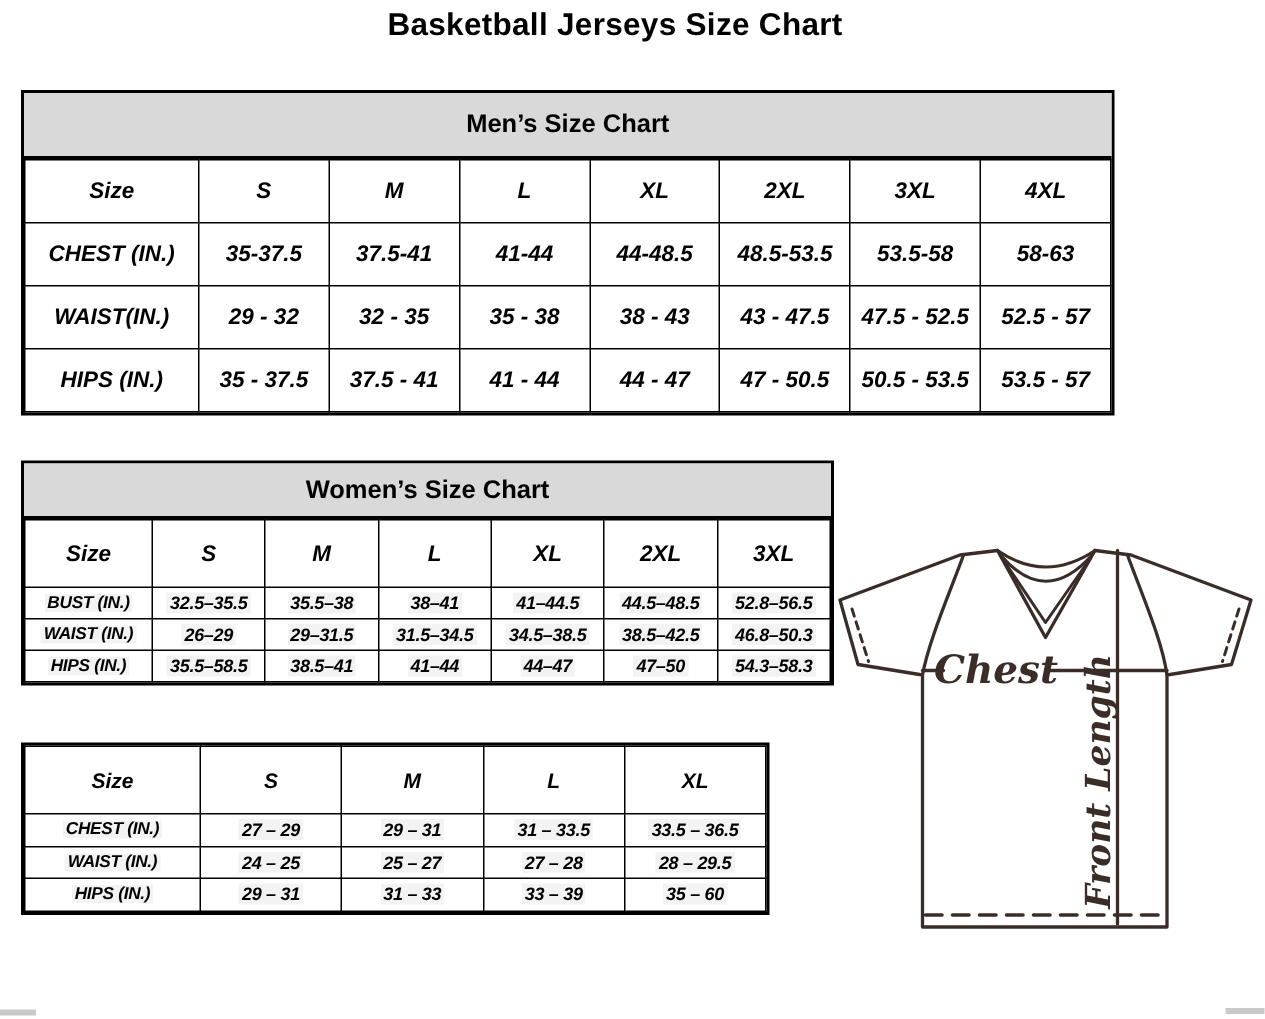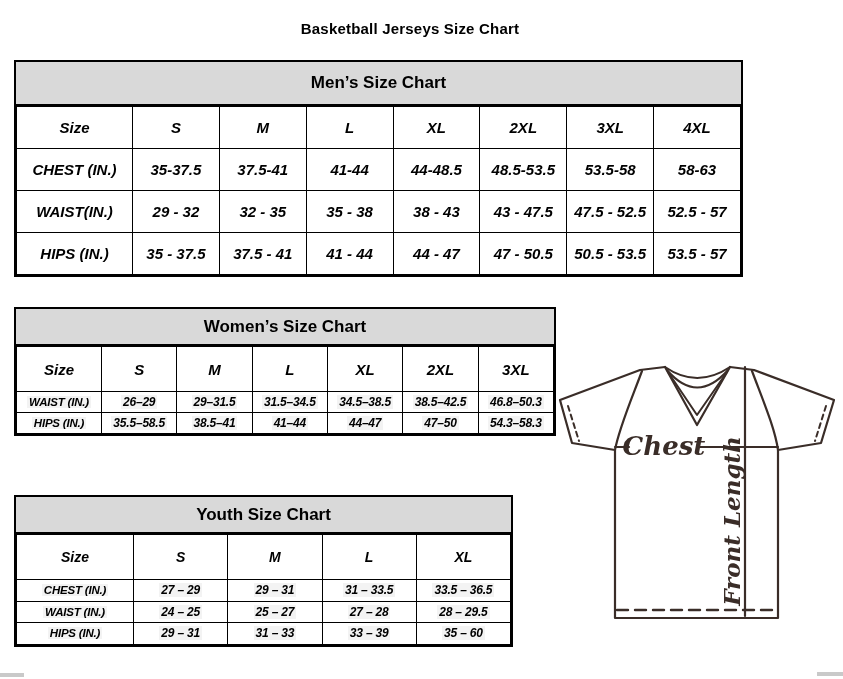--- a/index.html
+++ b/index.html
@@ -8,8 +8,8 @@
     background:#ffffff; font-family:"Liberation Sans", sans-serif; color:#000;
   }
   .page-title {
-    position:absolute; top:20px; left:0; width:820px; text-align:center;
-    font-size:15px; font-weight:bold; letter-spacing:0.2px;
+    position:absolute; top:5px; left:0; width:820px; text-align:center;
+    font-size:21px; font-weight:bold; letter-spacing:0.2px;
   }
   .tblwrap { position:absolute; border:2px solid #000; background:#fff; box-sizing:border-box; }
   .tcap {

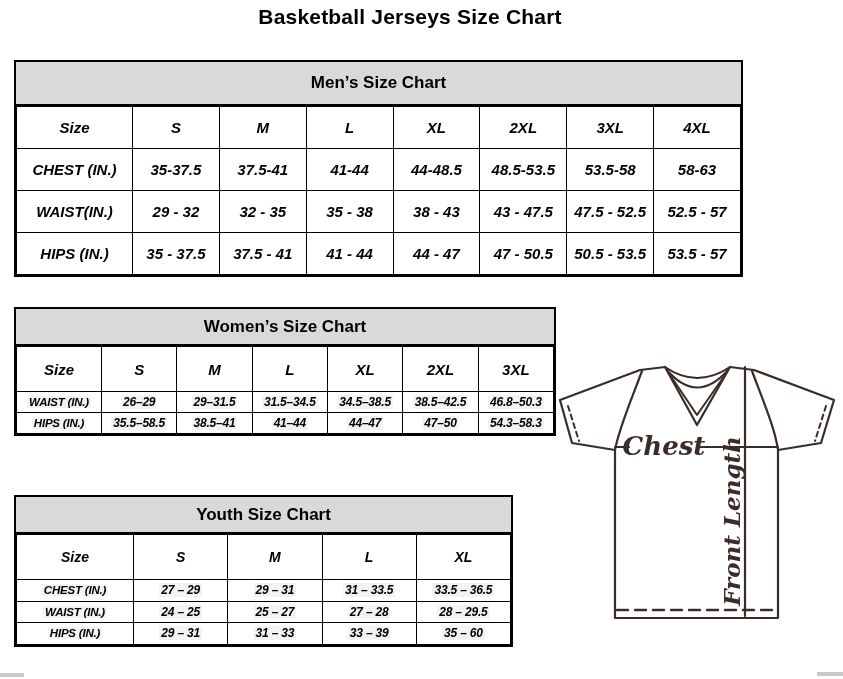--- a/index.html
+++ b/index.html
@@ -117,6 +117,15 @@
           <th>3XL</th>
         </tr>
         <tr>
+          <td class="rowlabel"><span>BUST (IN.)</span></td>
+          <td><span>32.5–35.5</span></td>
+          <td><span>35.5–38</span></td>
+          <td><span>38–41</span></td>
+          <td><span>41–44.5</span></td>
+          <td><span>44.5–48.5</span></td>
+          <td><span>52.8–56.5</span></td>
+        </tr>
+        <tr>
           <td class="rowlabel"><span>WAIST (IN.)</span></td>
           <td><span>26–29</span></td>
           <td><span>29–31.5</span></td>

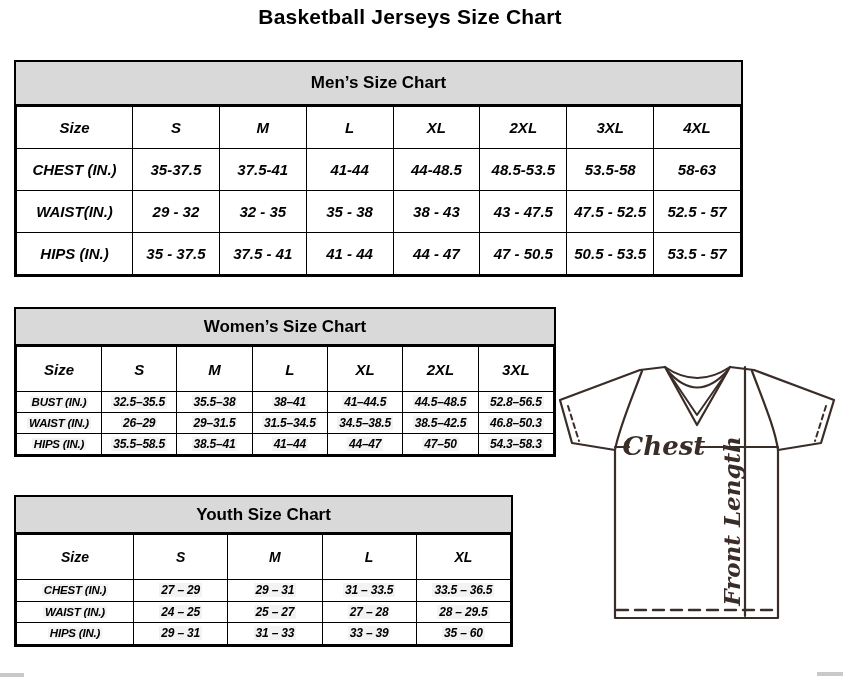--- a/index.html
+++ b/index.html
@@ -148,7 +148,6 @@
   </div>
 
 <div class="tblwrap youth">
-  <div class="tcap">Youth Size Chart</div>
 <table>
       <tbody>
         <tr>

